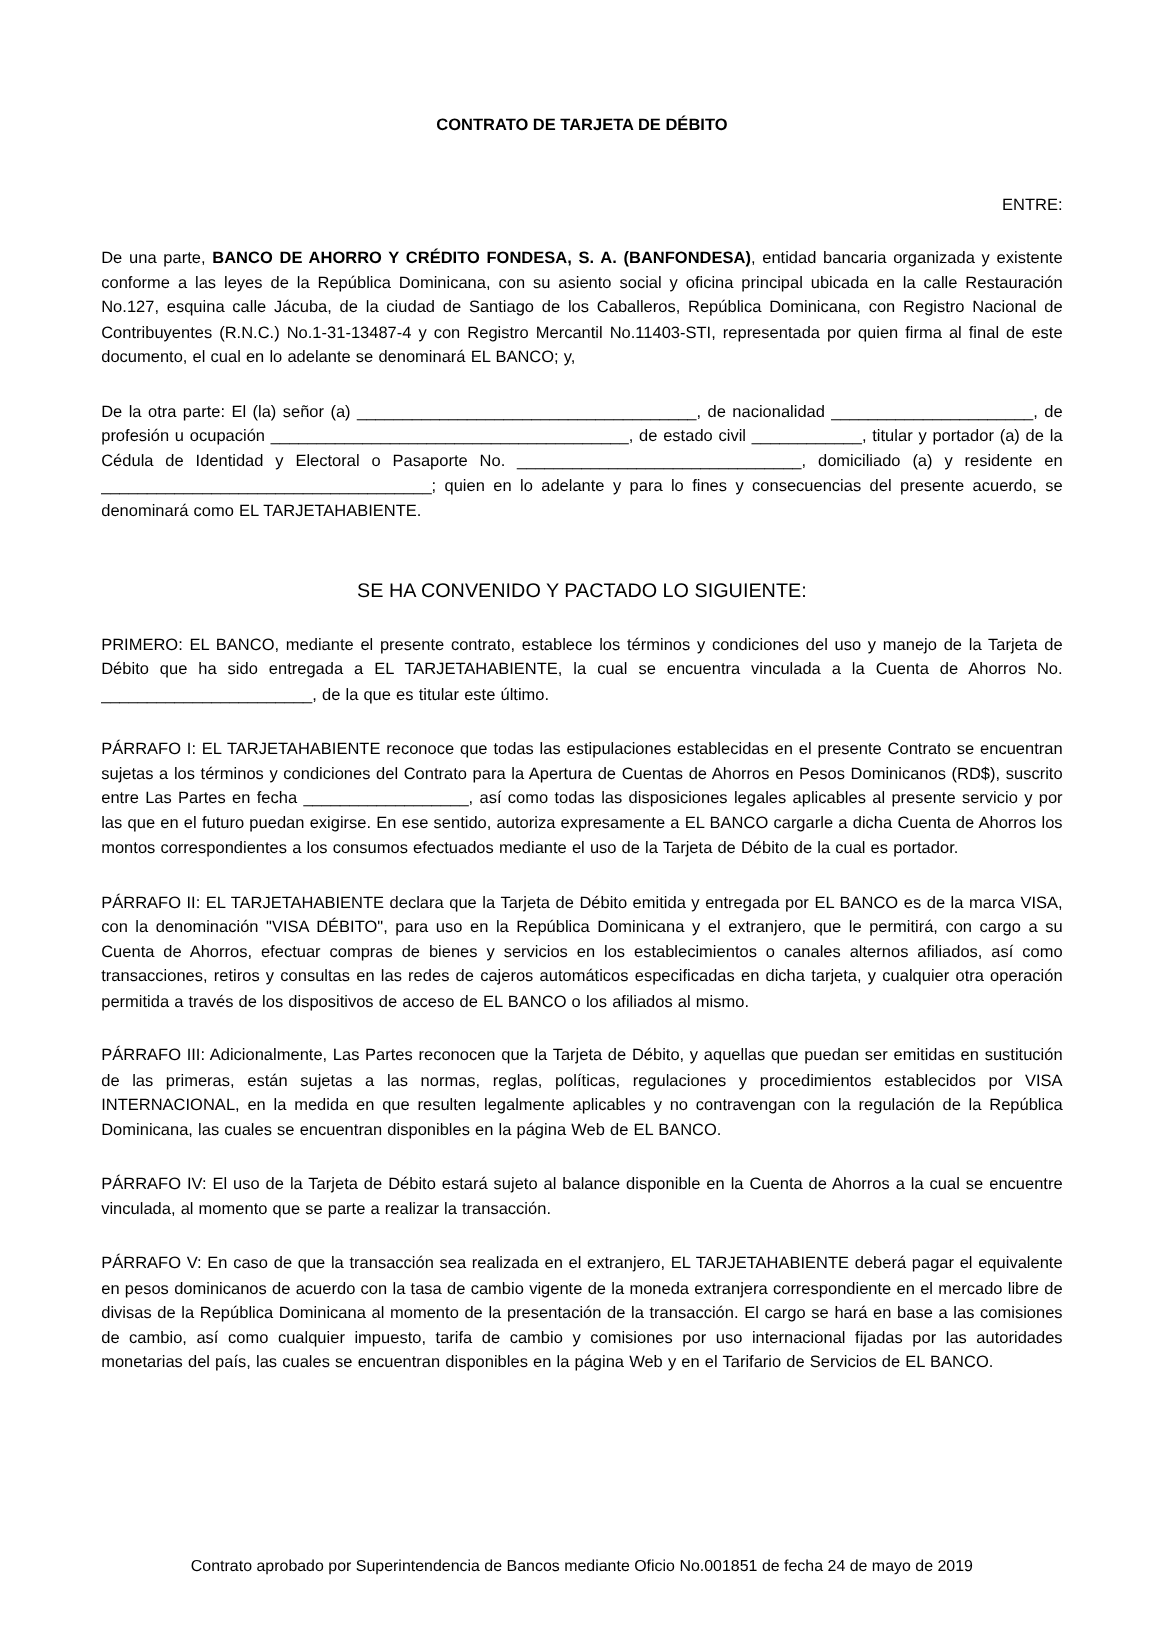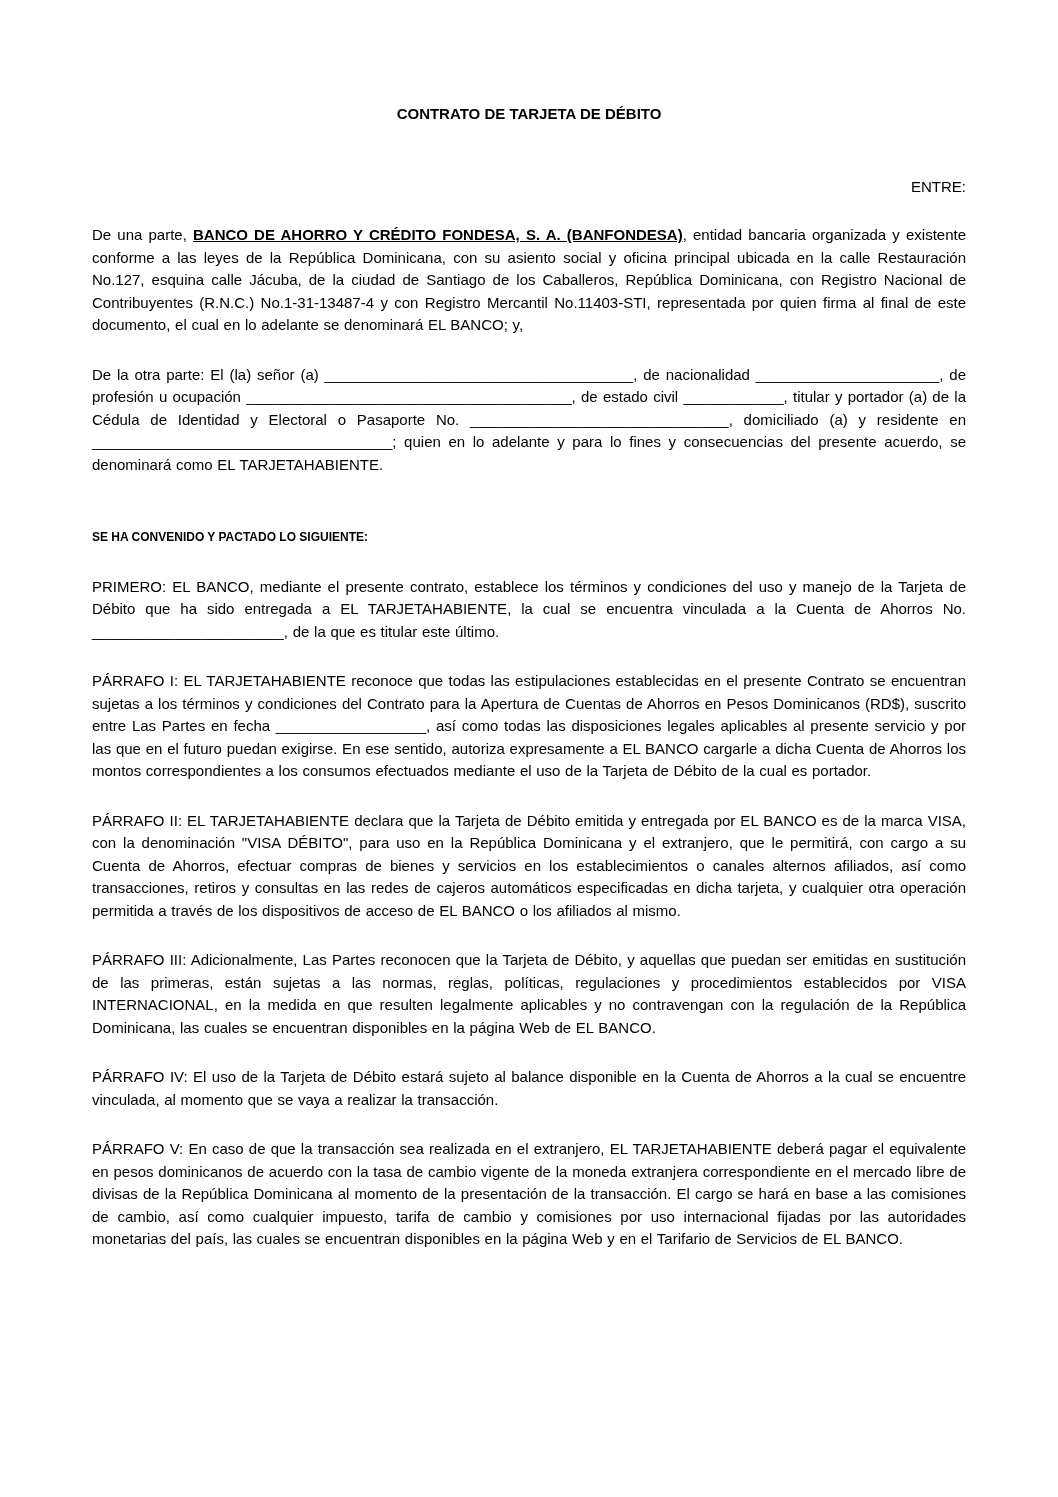--- a/index.html
+++ b/index.html
@@ -48,7 +48,7 @@
   }
   .clause-primero {
   }
-  .bold { font-weight: bold; text-decoration: underline; }
+  .bold { font-weight: bold; }
   .footer-note {
     position: absolute;
     top: 1414px;

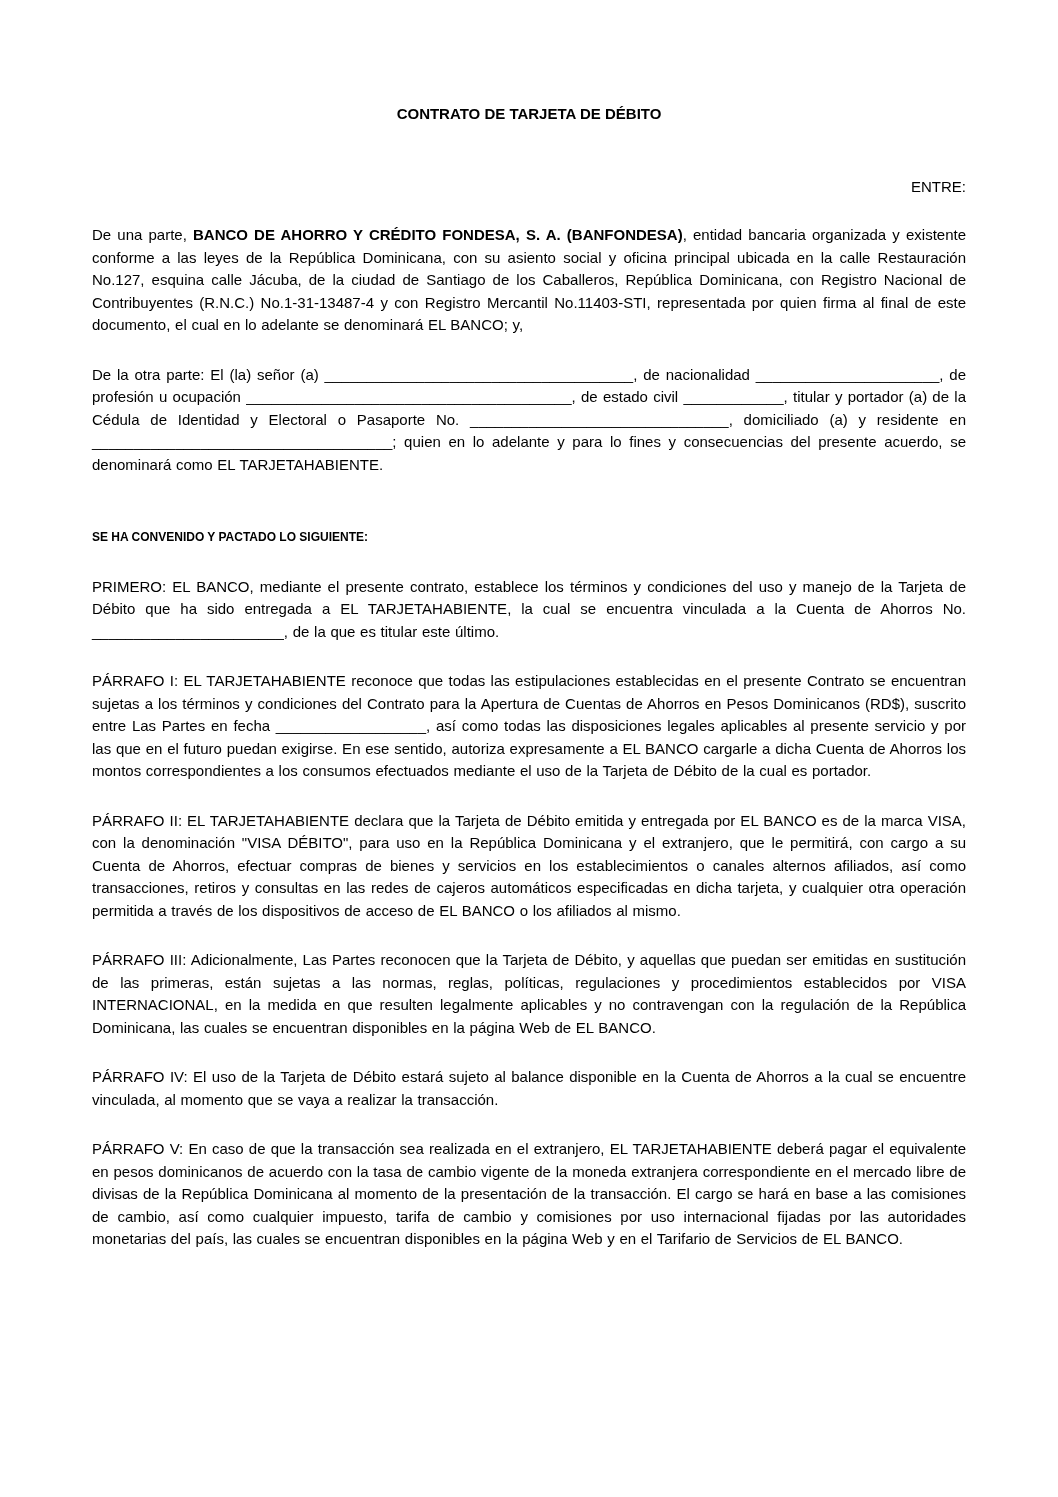--- a/index.html
+++ b/index.html
@@ -42,8 +42,9 @@
   }
   .section-heading {
     margin: 50px 0 0 0;
-    font-weight: bold;
-    font-size: 12px;
+    text-align: center;
+    font-weight: normal;
+    font-size: 18px;
     line-height: 22.5px;
   }
   .clause-primero {

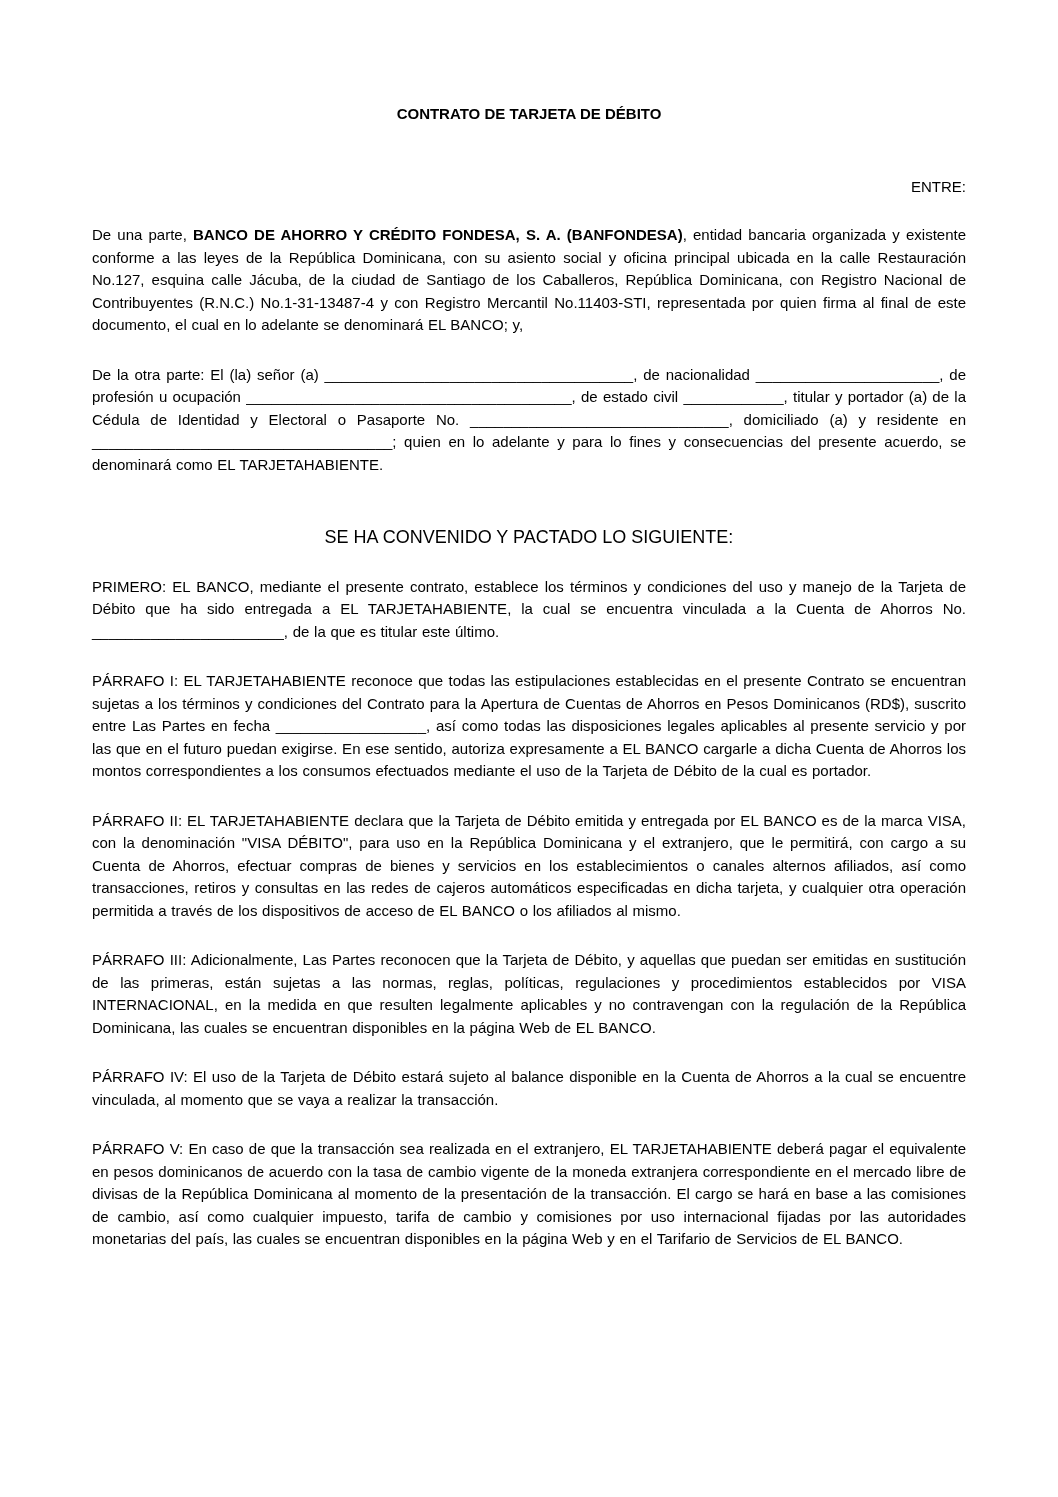--- a/index.html
+++ b/index.html
@@ -84,7 +84,7 @@
 
   <p class="para">PÁRRAFO III: Adicionalmente, Las Partes reconocen que la Tarjeta de Débito, y aquellas que puedan ser emitidas en sustitución de las primeras, están sujetas a las normas, reglas, políticas, regulaciones y procedimientos establecidos por VISA INTERNACIONAL, en la medida en que resulten legalmente aplicables y no contravengan con la regulación de la República Dominicana, las cuales se encuentran disponibles en la página Web de EL BANCO.</p>
 
-  <p class="para">PÁRRAFO IV: El uso de la Tarjeta de Débito estará sujeto al balance disponible en la Cuenta de Ahorros a la cual se encuentre vinculada, al momento que se vaya a realizar la transacción.</p>
+  <p class="para">PÁRRAFO IV: El uso de la Tarjeta de Débito estará sujeto al balance disponible en la Cuenta de Ahorros a la cual se encuentre vinculada, al momento que se parte a realizar la transacción.</p>
 
   <p class="para">PÁRRAFO V: En caso de que la transacción sea realizada en el extranjero, EL TARJETAHABIENTE deberá pagar el equivalente en pesos dominicanos de acuerdo con la tasa de cambio vigente de la moneda extranjera correspondiente en el mercado libre de divisas de la República Dominicana al momento de la presentación de la transacción. El cargo se hará en base a las comisiones de cambio, así como cualquier impuesto, tarifa de cambio y comisiones por uso internacional fijadas por las autoridades monetarias del país, las cuales se encuentran disponibles en la página Web y en el Tarifario de Servicios de EL BANCO.</p>
 

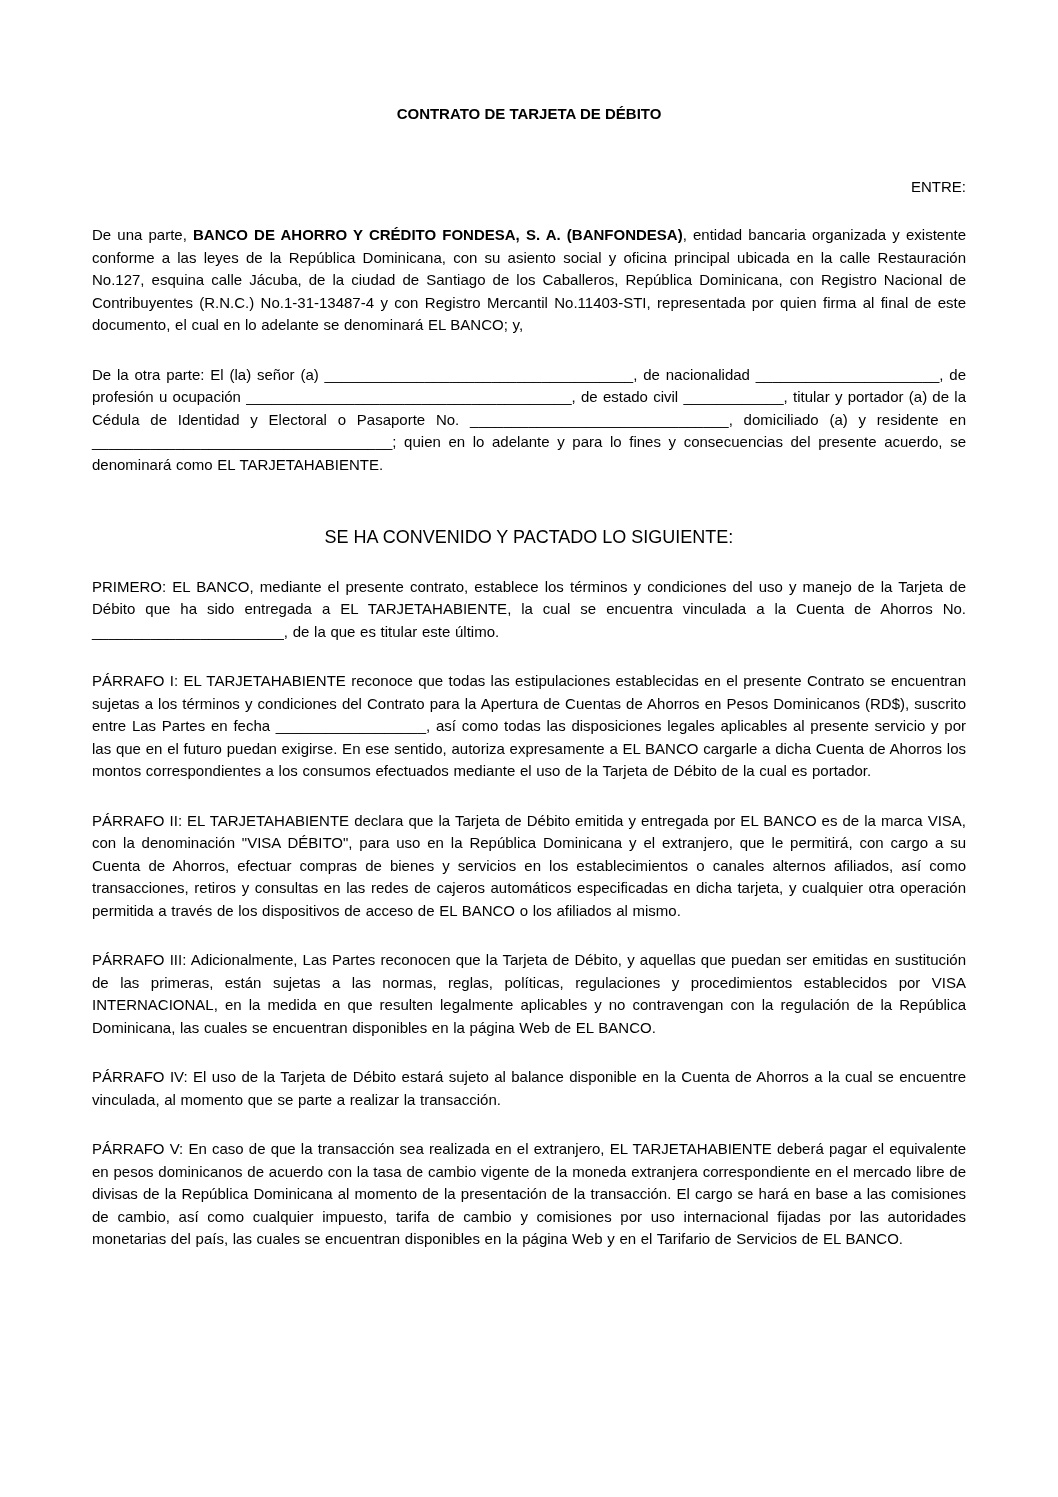--- a/index.html
+++ b/index.html
@@ -88,6 +88,7 @@
 
   <p class="para">PÁRRAFO V: En caso de que la transacción sea realizada en el extranjero, EL TARJETAHABIENTE deberá pagar el equivalente en pesos dominicanos de acuerdo con la tasa de cambio vigente de la moneda extranjera correspondiente en el mercado libre de divisas de la República Dominicana al momento de la presentación de la transacción. El cargo se hará en base a las comisiones de cambio, así como cualquier impuesto, tarifa de cambio y comisiones por uso internacional fijadas por las autoridades monetarias del país, las cuales se encuentran disponibles en la página Web y en el Tarifario de Servicios de EL BANCO.</p>
 
+  <div class="footer-note">Contrato aprobado por Superintendencia de Bancos mediante Oficio No.001851 de fecha 24 de mayo de 2019</div>
 
 </div>
 

